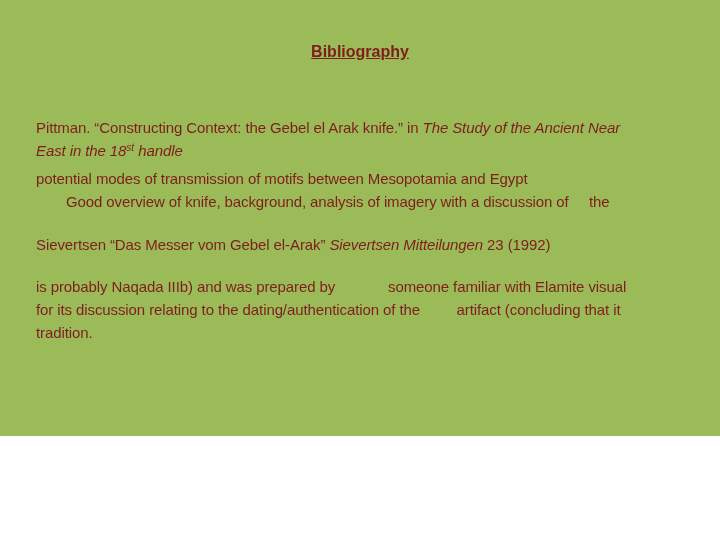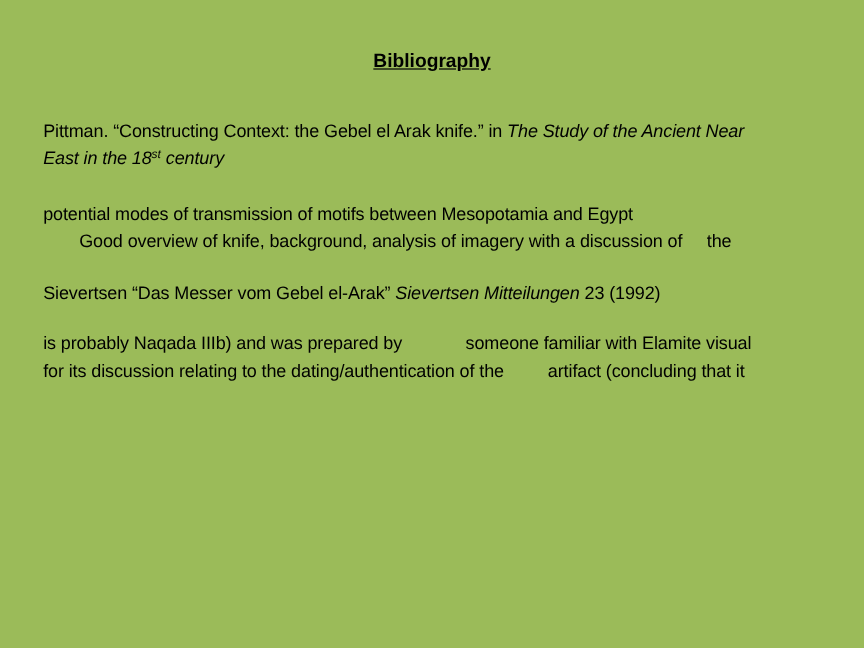--- a/index.html
+++ b/index.html
@@ -6,9 +6,9 @@
   .slide {
     position: relative;
     width: 720px;
-    height: 540px;
+    height: 436px;
     background: #9BBB59;
-    color: #000000;
+    color: #7f1d1d;
     font-family: "Liberation Sans", sans-serif;
     overflow: hidden;
   }

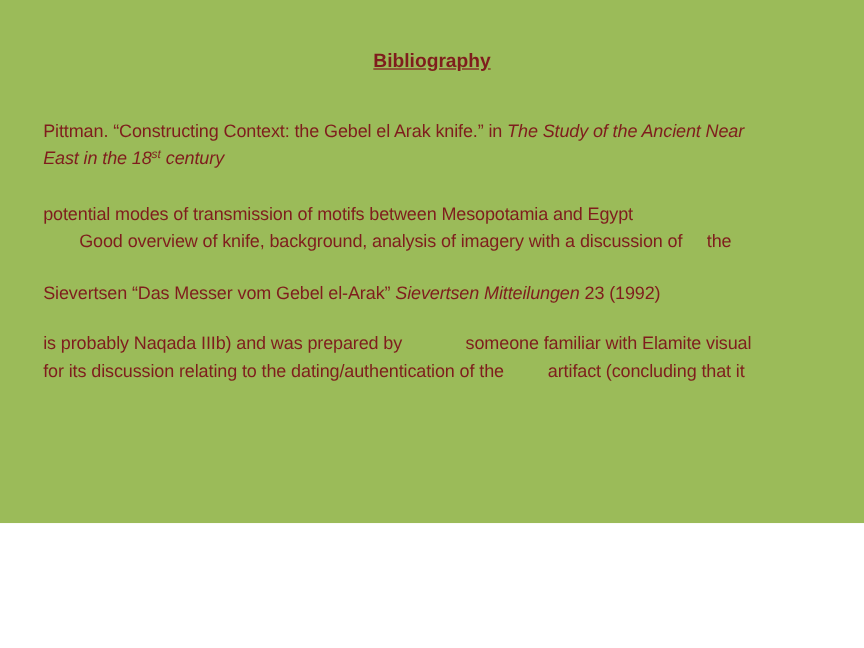--- a/index.html
+++ b/index.html
@@ -28,7 +28,7 @@
     left: 36px;
     right: 36px;
   }
-  .para-1 { top: 98px; }
+  .para-1 { top: 116px; }
   .para-2 { top: 167px; }
   .para-3 { top: 233px; }
   .para-4 { top: 275px; }

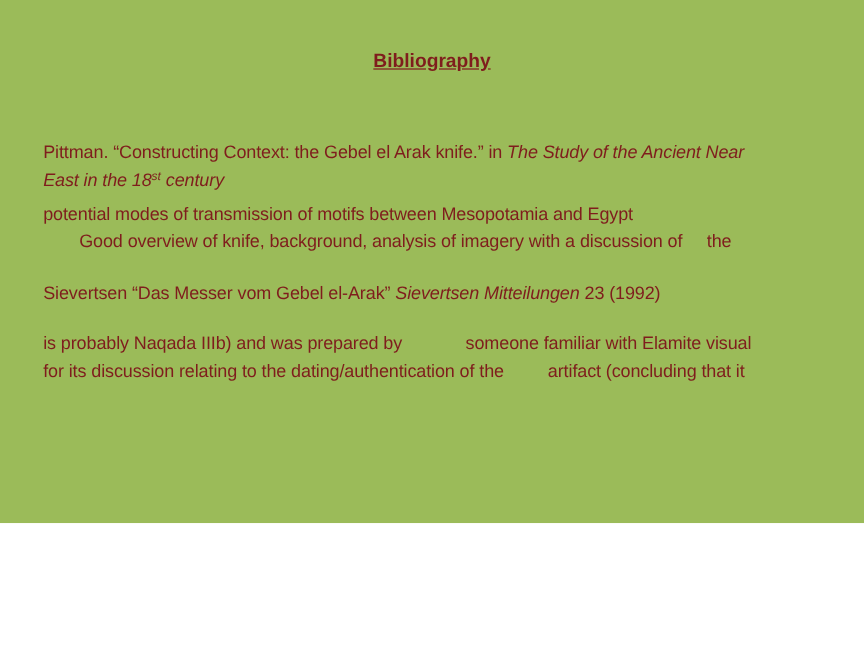--- a/index.html
+++ b/index.html
@@ -58,7 +58,7 @@
 
   <div class="para para-1">
     <div class="line"><span>Pittman. “Constructing Context: the Gebel el Arak knife.” in </span><span class="it">The Study of the Ancient Near</span></div>
-    <div class="line"><span class="it">East in the 18</span><span class="it sup">st</span><span class="it"> century</span></div>
+    <div class="line"><span class="it">East in the 18</span><span class="it sup">st</span><span class="it"> handle</span></div>
   </div>
 
   <div class="para para-2">

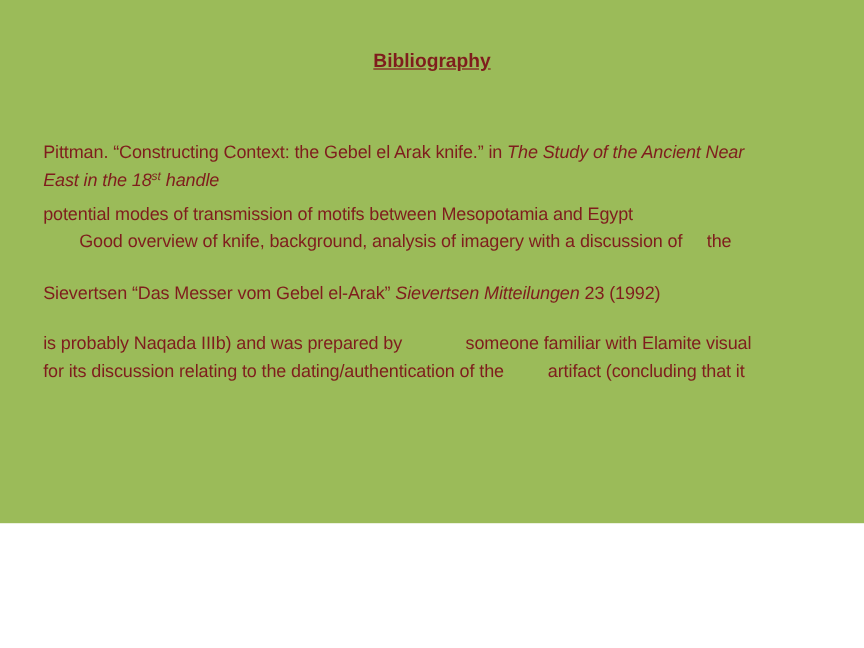--- a/index.html
+++ b/index.html
@@ -73,6 +73,7 @@
   <div class="para para-4">
     <div class="line"><span>is probably Naqada IIIb) and was prepared by             someone familiar with Elamite visual</span></div>
     <div class="line"><span>for its discussion relating to the dating/authentication of the         artifact (concluding that it</span></div>
+    <div class="line"><span>tradition.</span></div>
   </div>
 
 </div>

